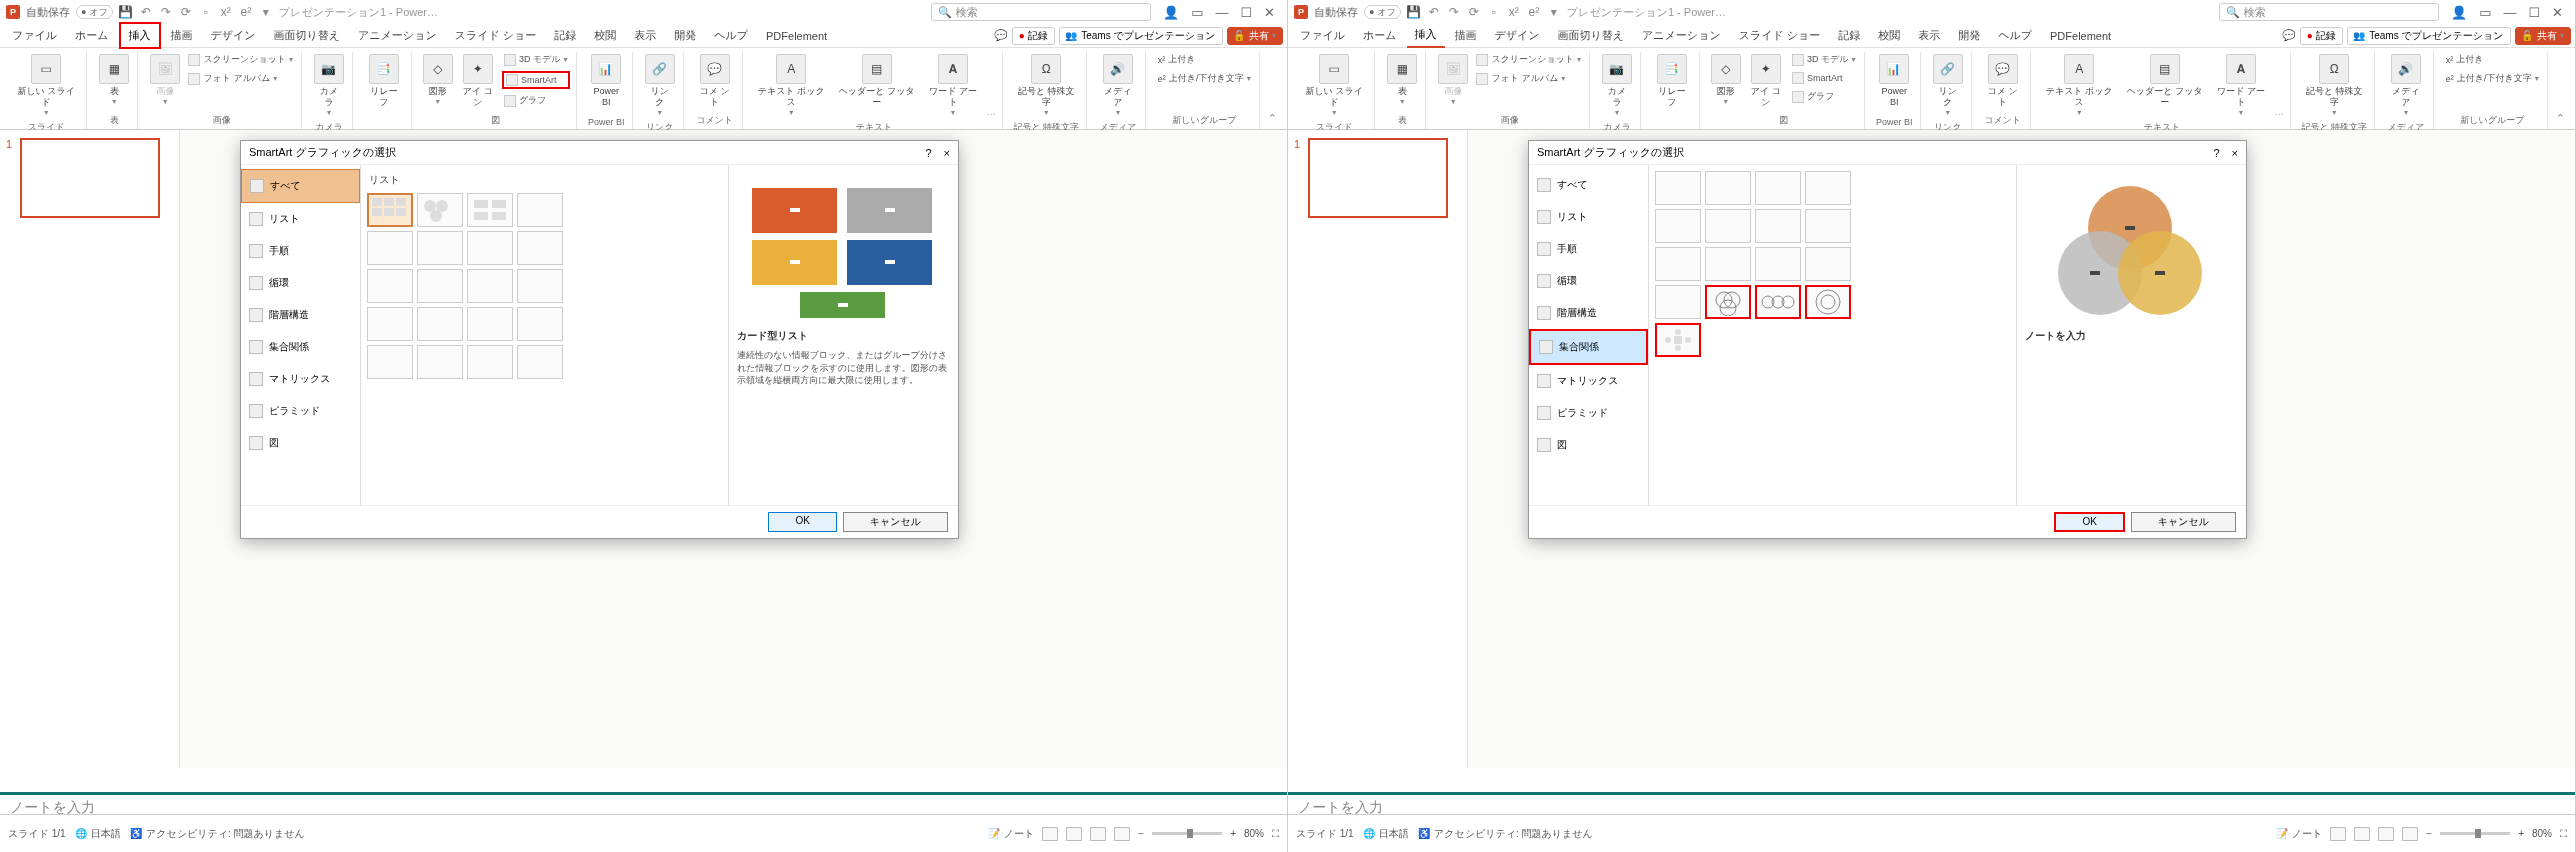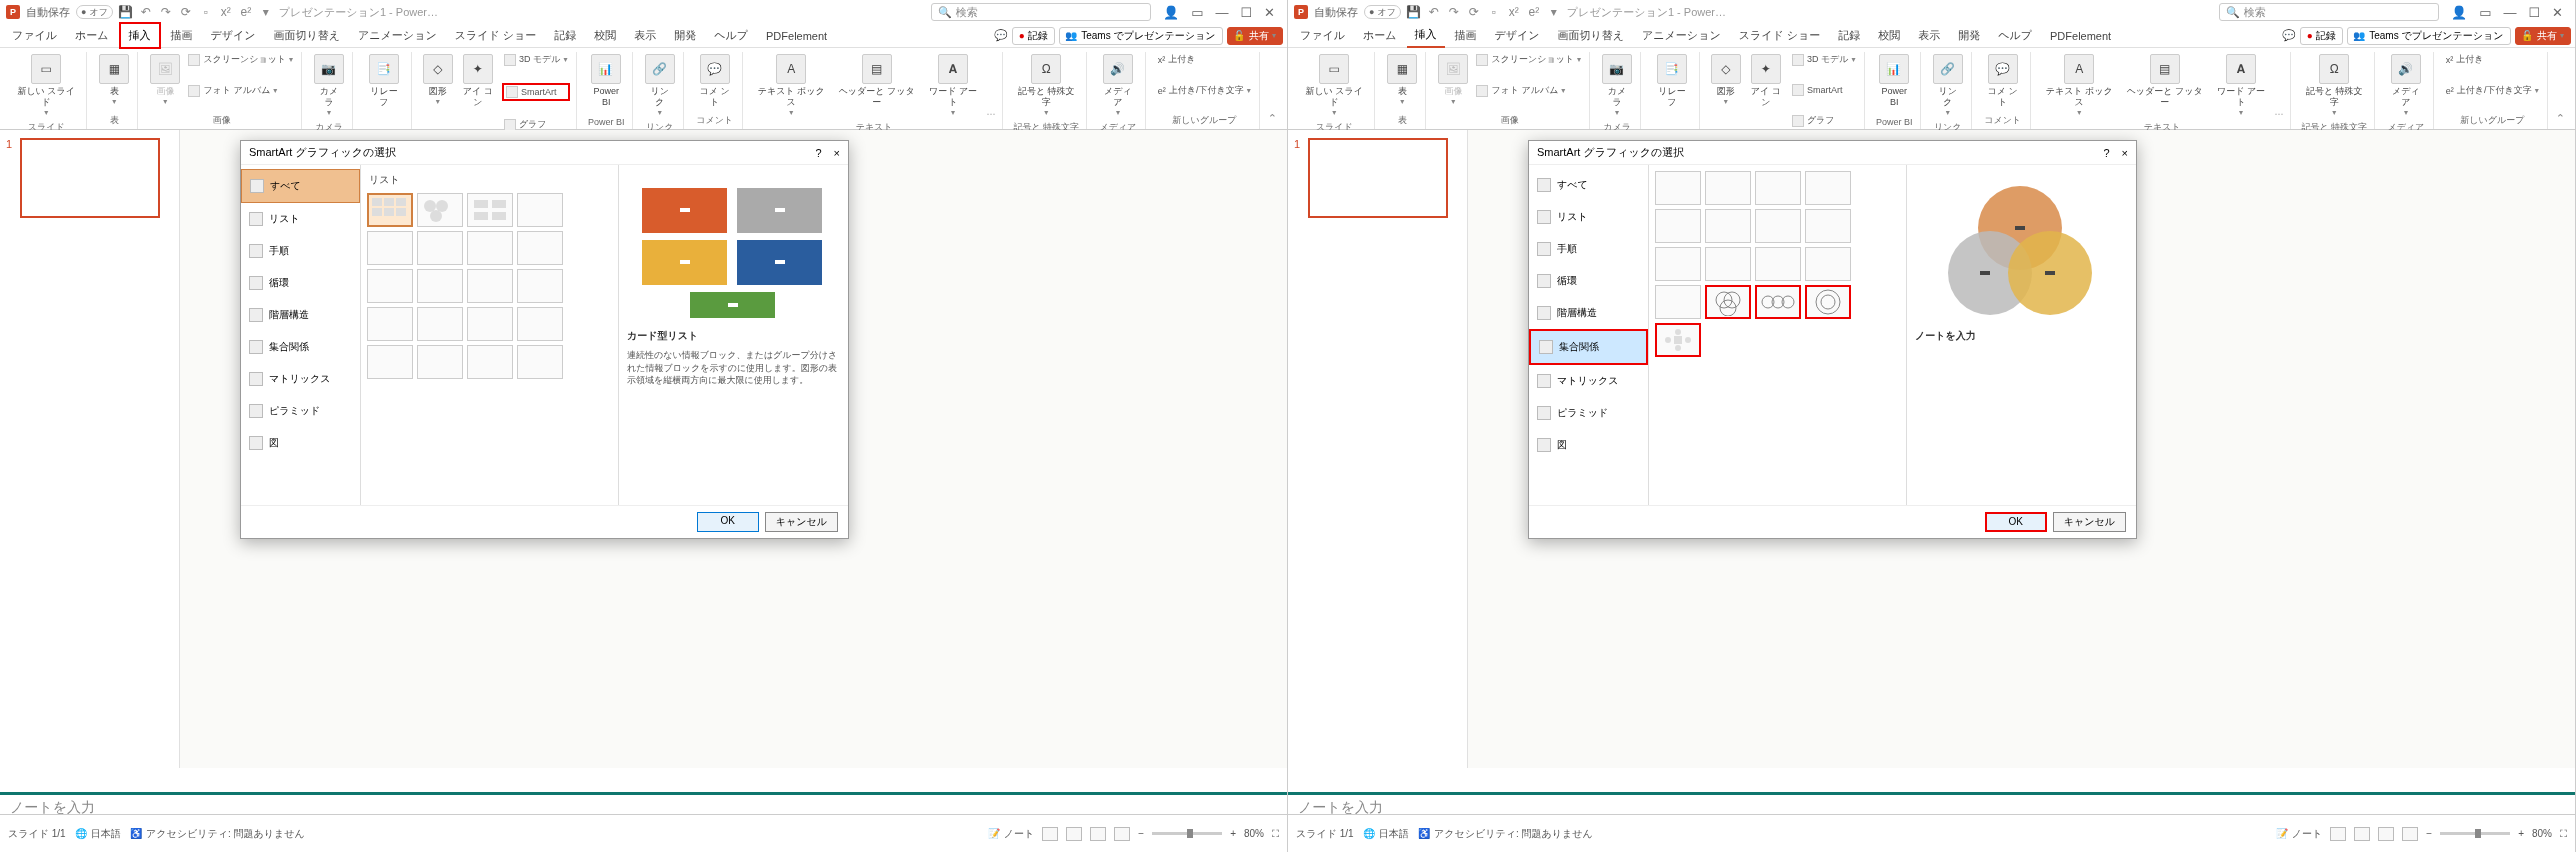--- a/index.html
+++ b/index.html
@@ -173,7 +173,7 @@
     background: #eee; border: 1px solid #ccc;
     display: inline-block;
   }
-  .stacked { display: flex; flex-direction: column; gap: 16px; text-align: center; }
+  .stacked { display: flex; flex-direction: column; gap: 4px; text-align: center; }
   .red-box { border: 2px solid #e00 !important; }
   
   .workspace {

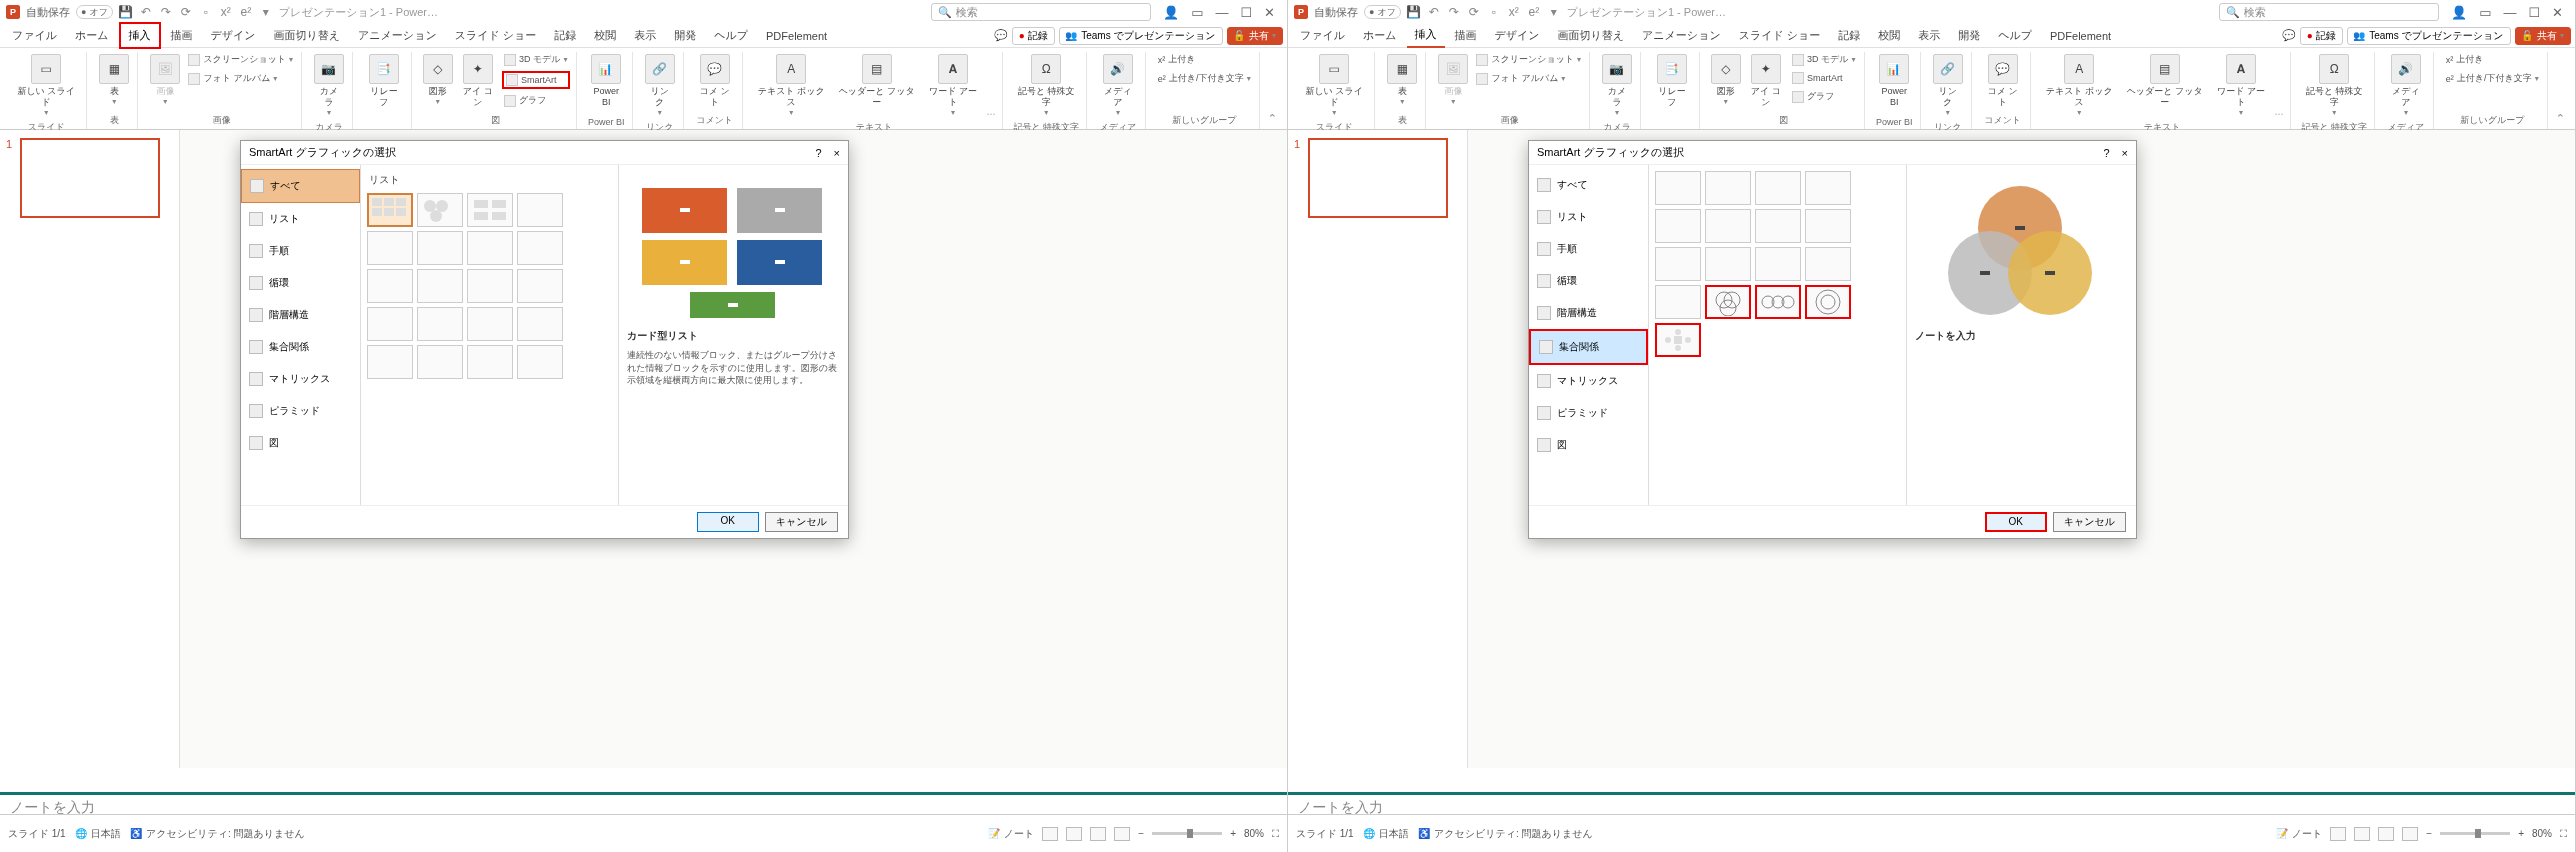--- a/index.html
+++ b/index.html
@@ -212,7 +212,7 @@
     background: #fff;
     border: 1px solid #999;
     box-shadow: 0 4px 16px rgba(0,0,0,0.3);
-    width: 609px;
+    width: 719px;
     height: 399px;
     display: flex;
     flex-direction: column;

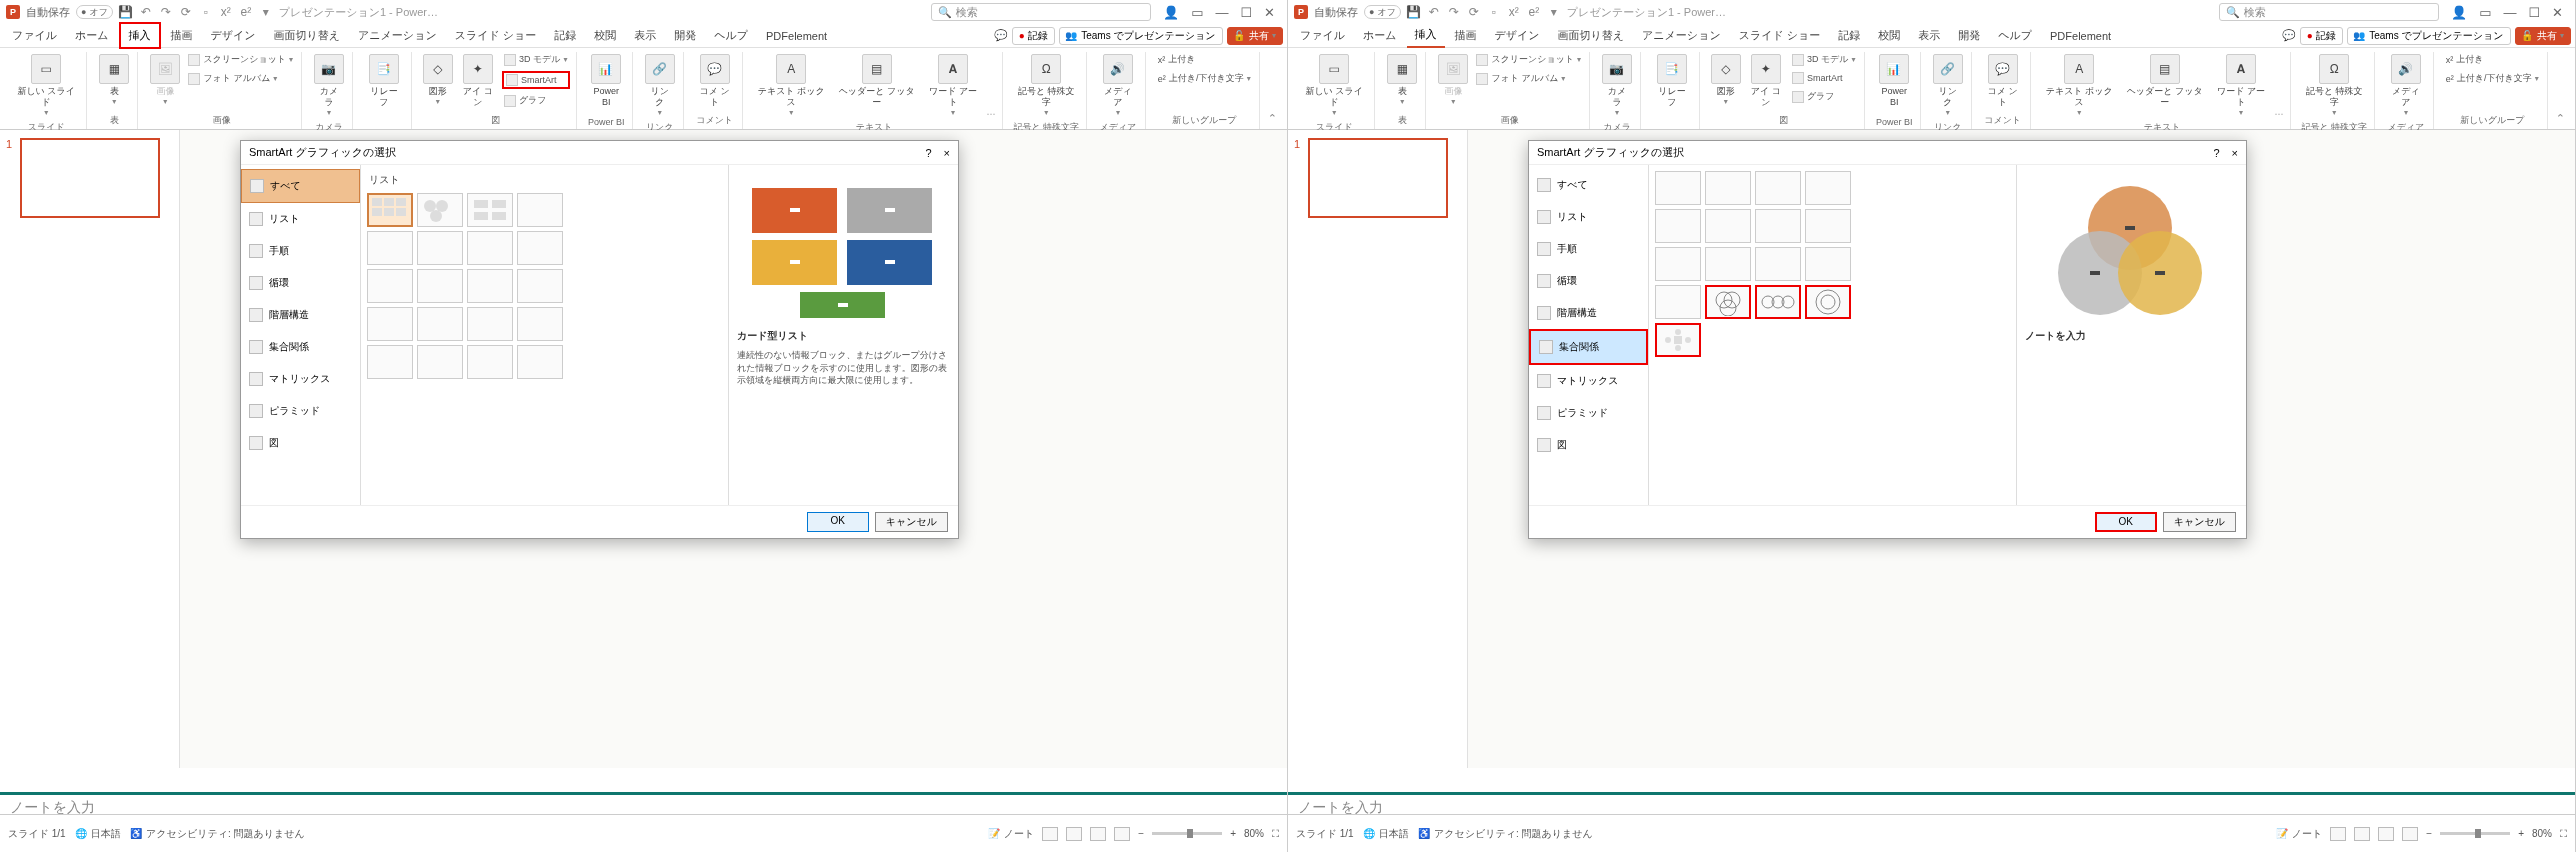--- a/index.html
+++ b/index.html
@@ -311,7 +311,7 @@
   }
   .dlg-btn {
     min-width: 62px;
-    padding: 2px 10px;
+    padding: 2px 26px;
     border: 1px solid #888;
     background: #f4f4f4;
     font-size: 10px;

